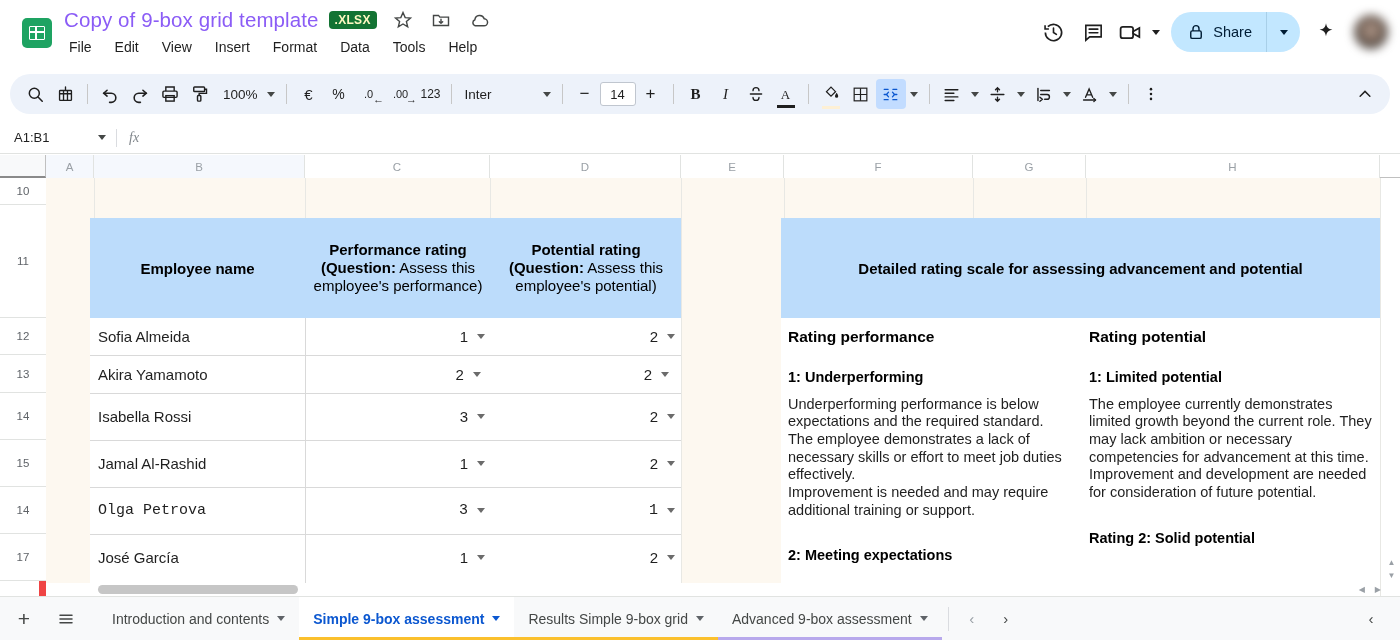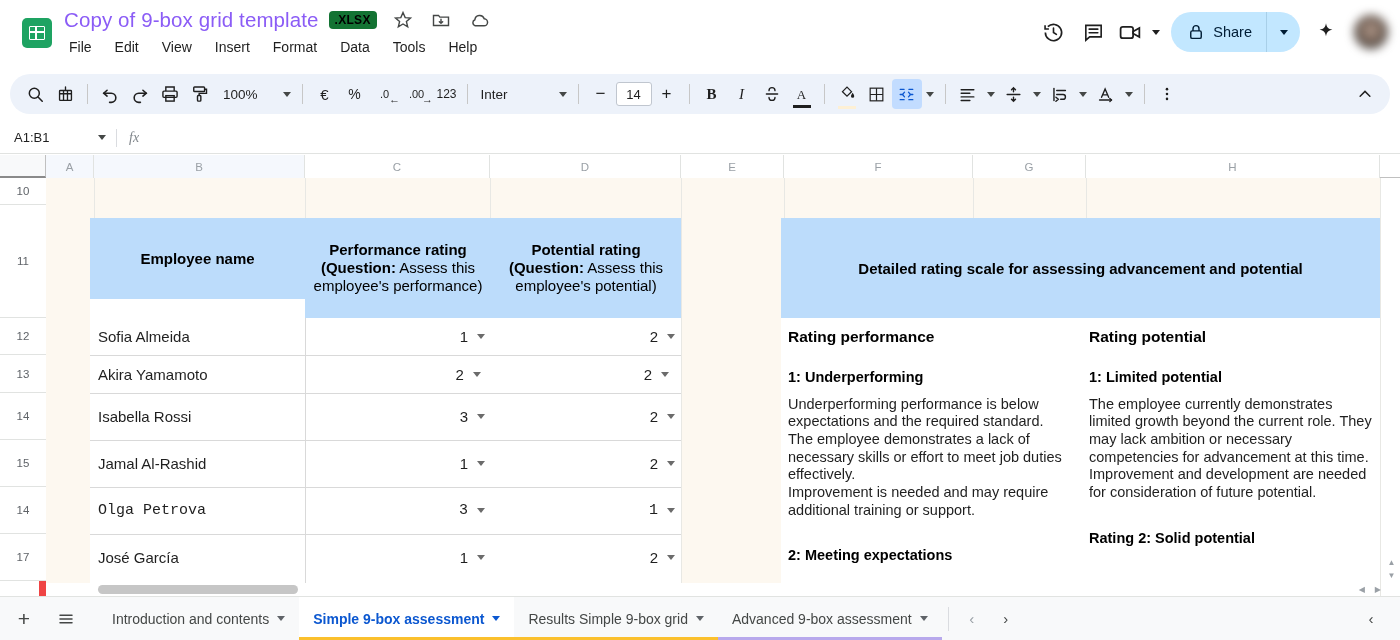--- a/index.html
+++ b/index.html
@@ -44,7 +44,7 @@
     font-family: "Liberation Sans", sans-serif;
   }
   .xlsx-badge {
-    background: #137333; color: #000000;
+    background: #137333; color: #fef9c3;
     font-size: 12px; font-weight: bold; letter-spacing: 0.3px;
     padding: 2px 6px; border-radius: 4px;
   }

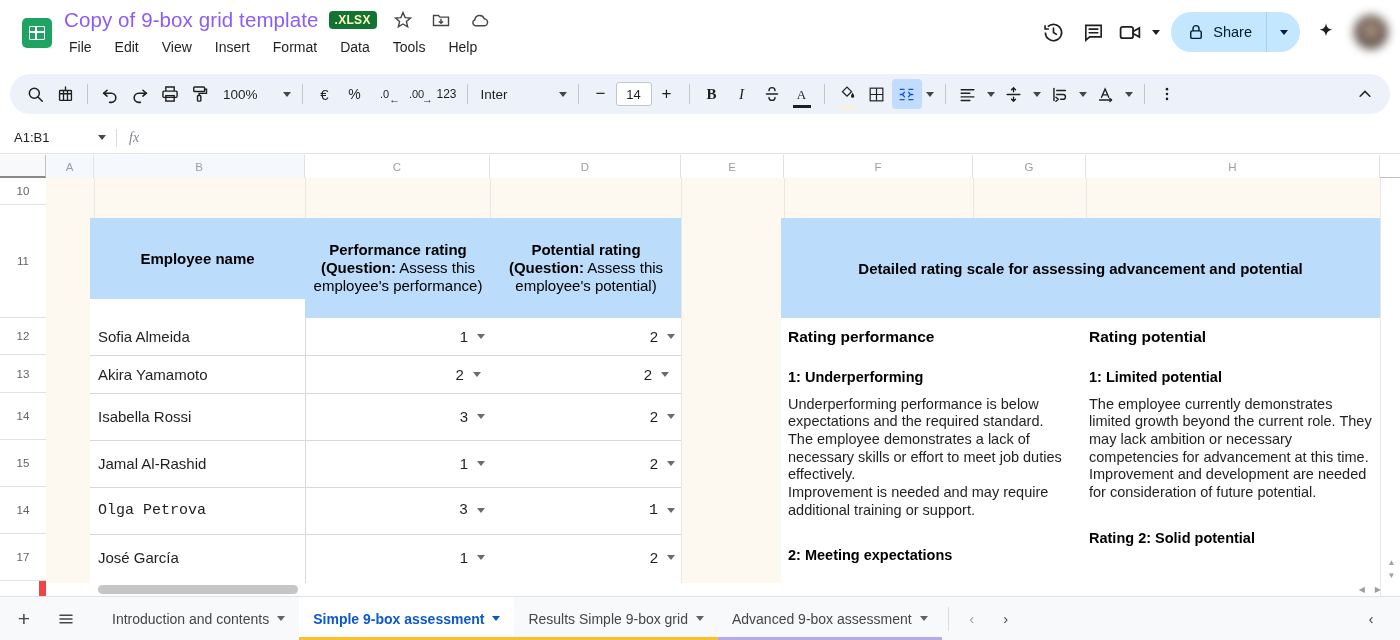--- a/index.html
+++ b/index.html
@@ -102,7 +102,7 @@
   }
   .tsep { width: 1px; height: 20px; background: #c7c7c7; margin: 0 7px; flex:none; }
   .zoom-box {
-    display: flex; align-items: center; gap: 18px; cursor: pointer;
+    display: flex; align-items: center; gap: 2px; cursor: pointer;
     padding: 3px 4px 3px 8px; border-radius: 4px; color:#1f1f1f;text-align:right;
   }
   .zoom-txt { font-size: 13.5px; }

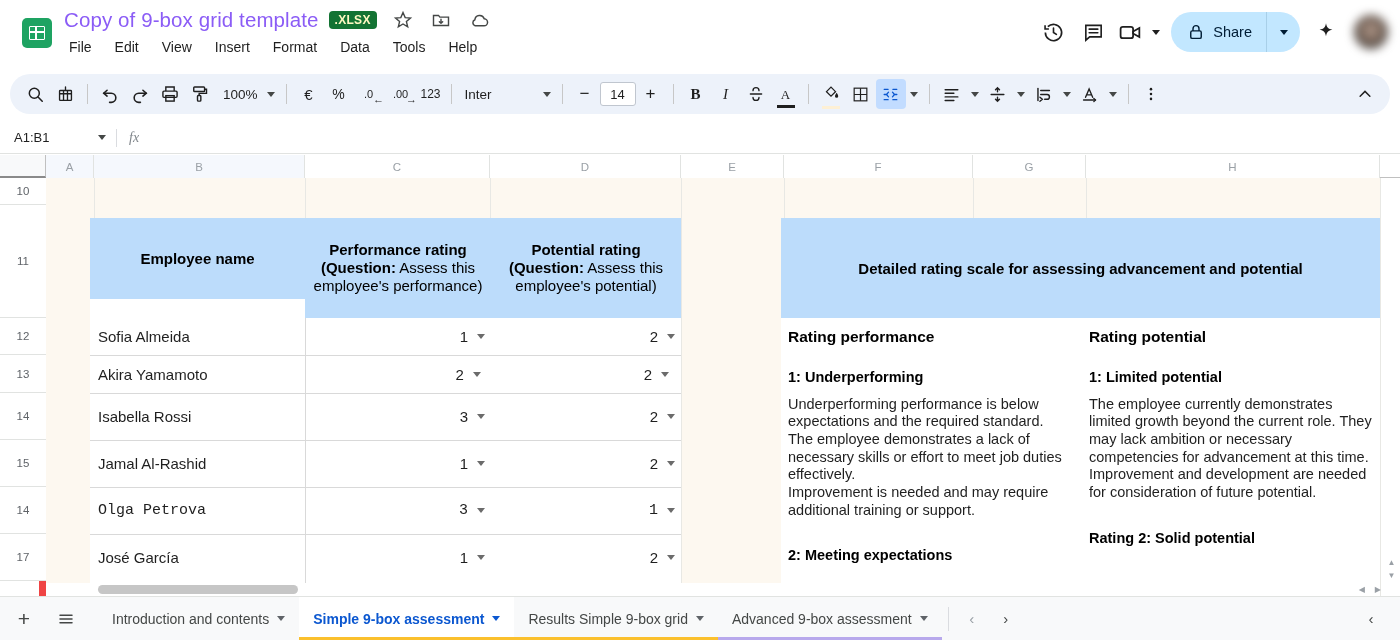--- a/index.html
+++ b/index.html
@@ -570,7 +570,7 @@
   <div class="tbl-block" style="left:90px; top:40px; width:591px; height:375px;">
 
     <div style="position:absolute;left:0;top:0;width:591px;height:100px;display:flex;">
-      <div class="hdr-blue" style="width:215px;height:81px;">
+      <div class="hdr-blue" style="width:215px;height:100px;">
         <b>Employee name</b>
       </div>
       <div class="hdr-blue" style="width:186px;height:100px;flex-direction:column;line-height:1.18;">

